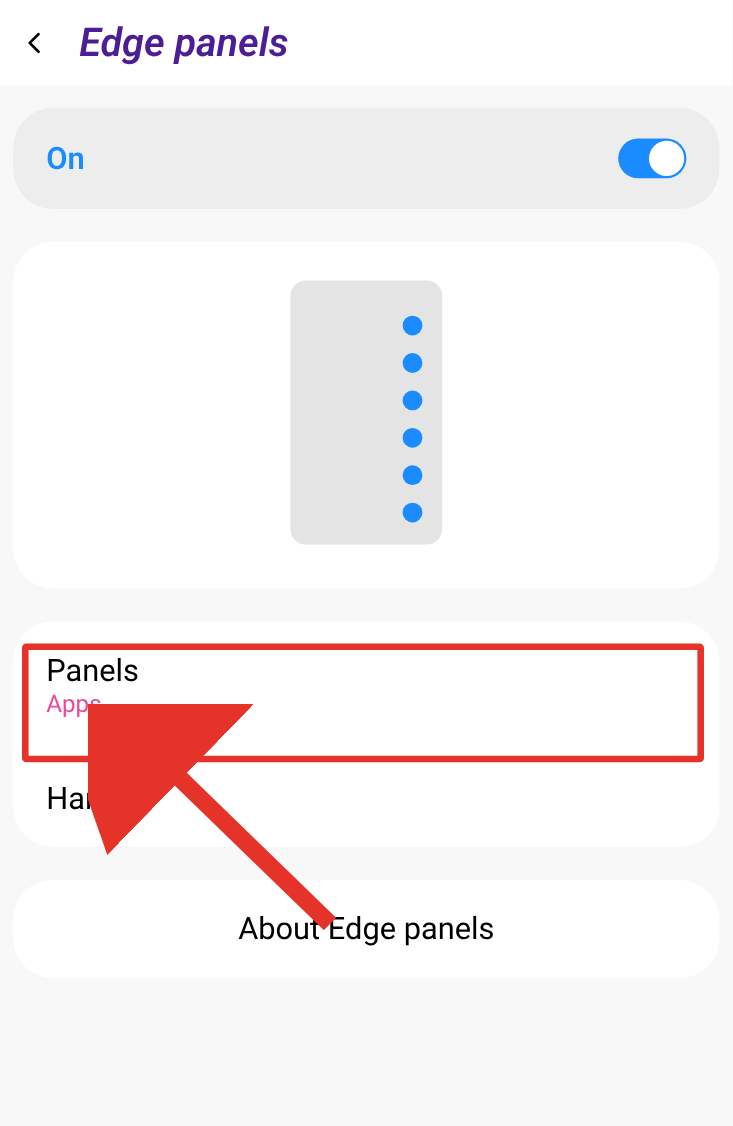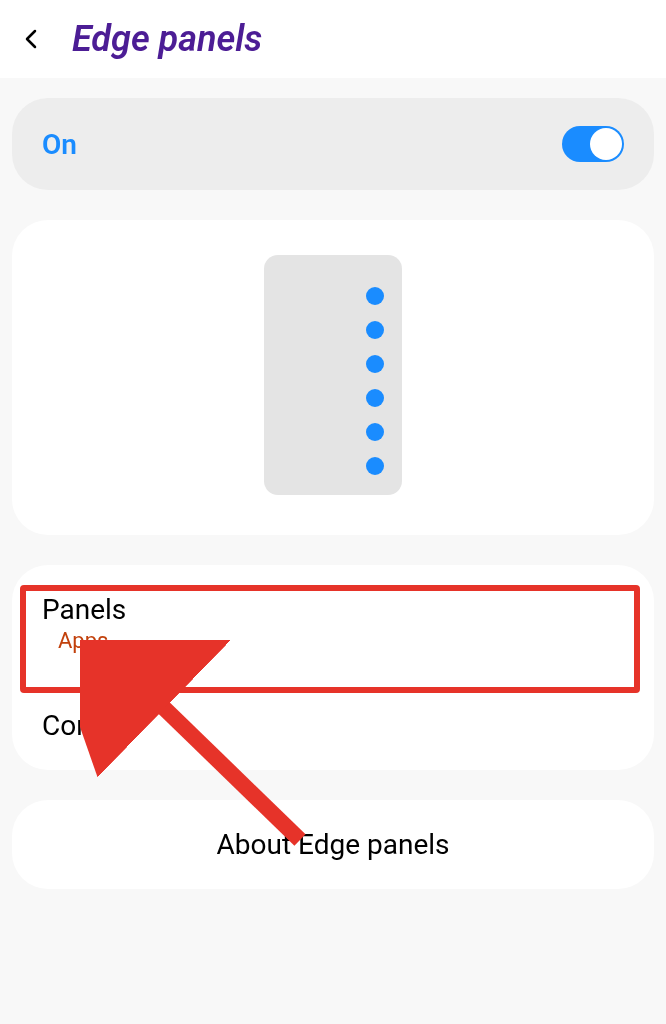--- a/index.html
+++ b/index.html
@@ -108,9 +108,8 @@
     }
     .list-item-sub {
       font-size: 22px;
-      color: #c2410c;
+      color: #ec4899;
       margin-top: 2px;
-      margin-left: 16px;
     }
     .list-card2 {
       margin: 30px 12px 0;

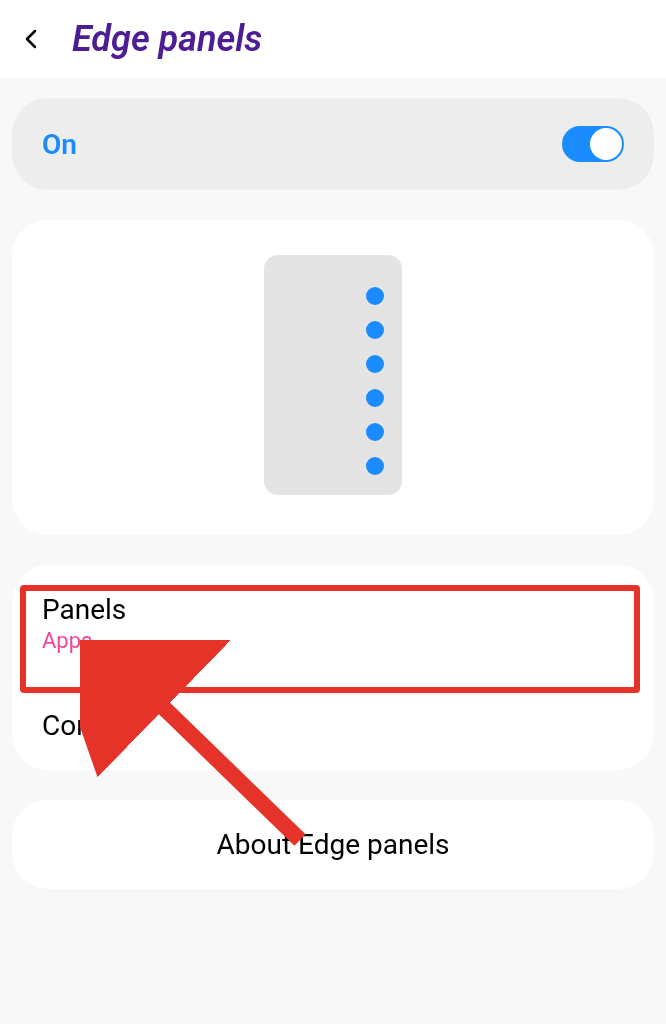--- a/index.html
+++ b/index.html
@@ -174,7 +174,7 @@
     <div class="list-item-sub">Apps</div>
   </div>
   <div class="list-item">
-    <div class="list-item-title">Contact</div>
+    <div class="list-item-title">Handle</div>
   </div>
 </div>
 

